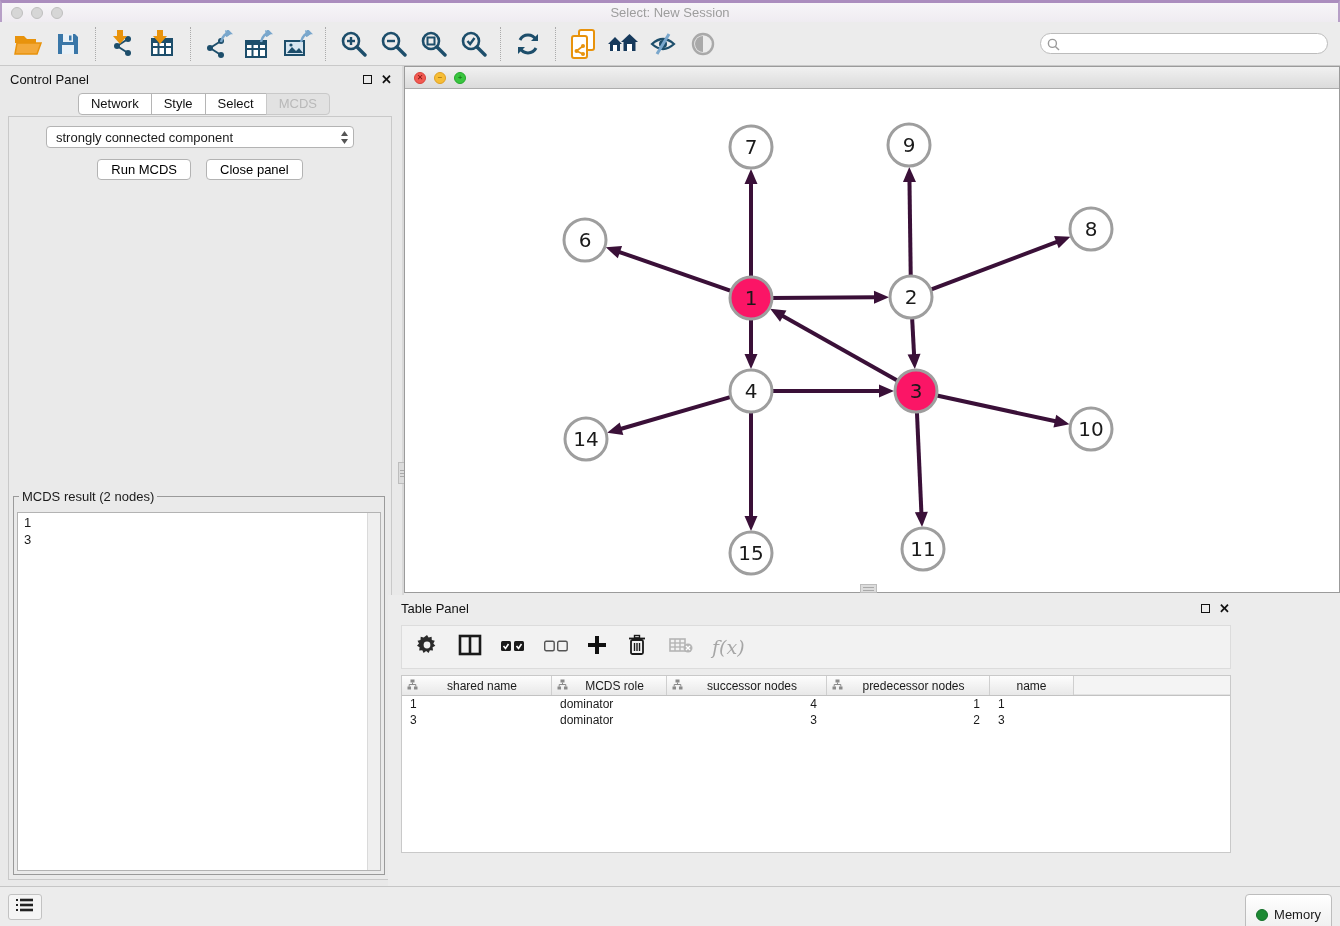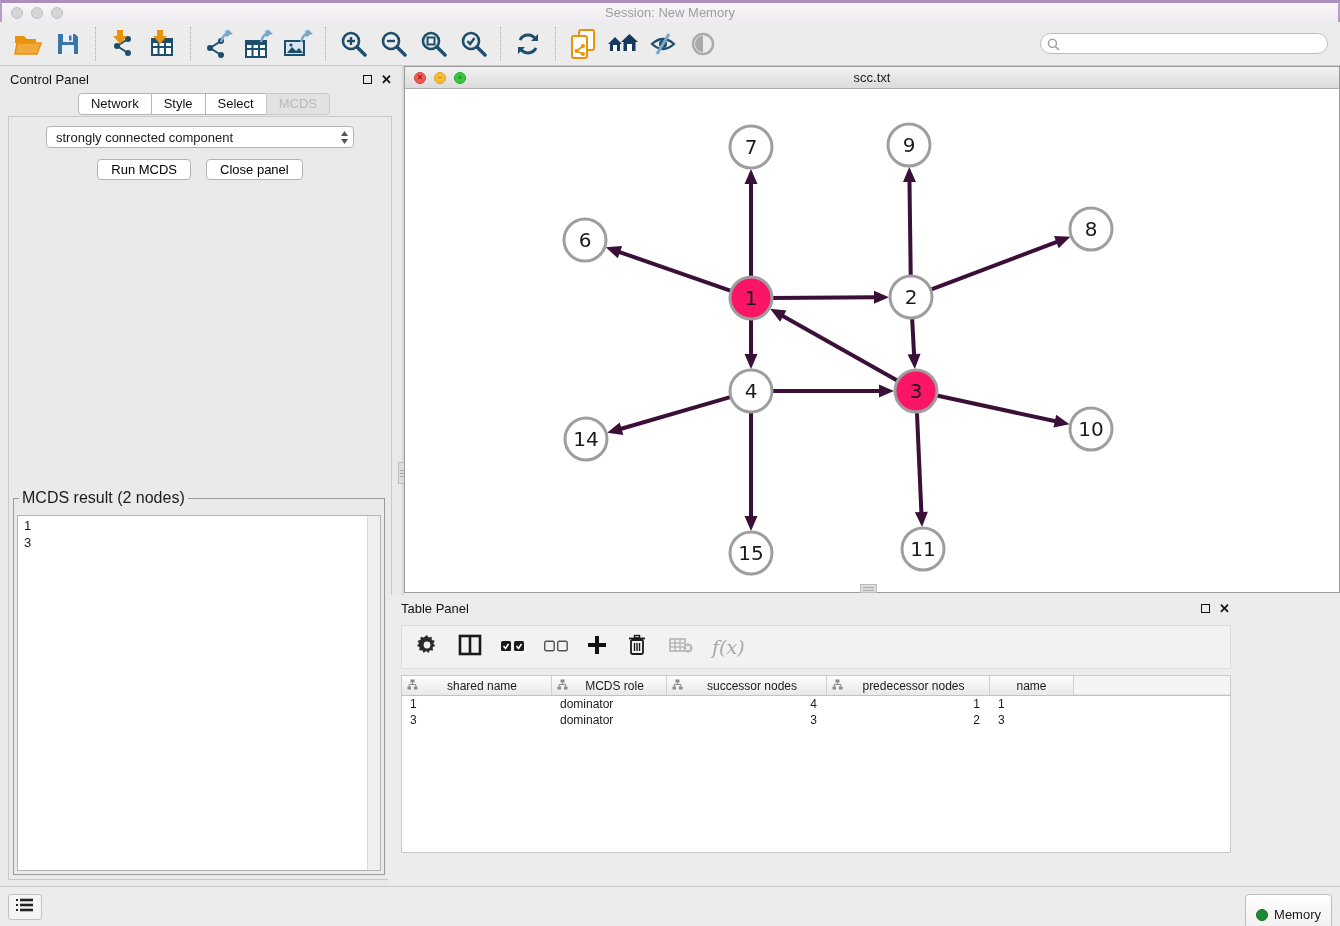--- a/index.html
+++ b/index.html
@@ -115,7 +115,7 @@
     <span class="dot"></span>
     <span class="dot"></span>
   </div>
-  <div class="win-title">Session: New Memory</div>
+  <div class="win-title">Select: New Session</div>
 </div>
 
 <div class="toolbar" id="main-toolbar">

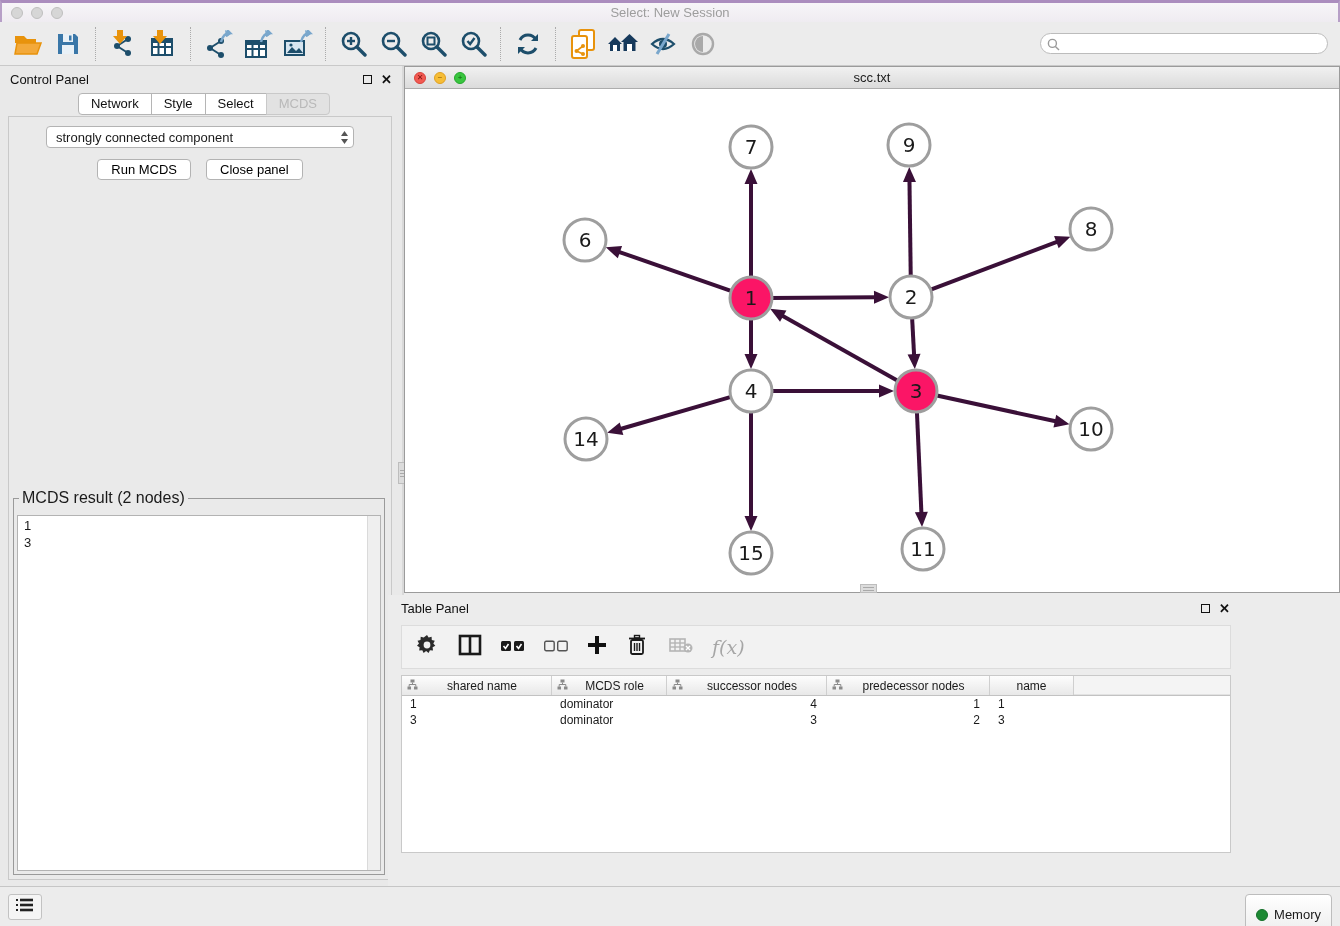--- a/index.html
+++ b/index.html
@@ -362,7 +362,6 @@
       <span class="dot yellow">−</span>
       <span class="dot green">+</span>
     </div>
-    <div class="net-title">scc.txt</div>
   </div>
   <div class="net-canvas">
     <svg id="graph-svg" width="934" height="503" viewBox="0 0 934 503">

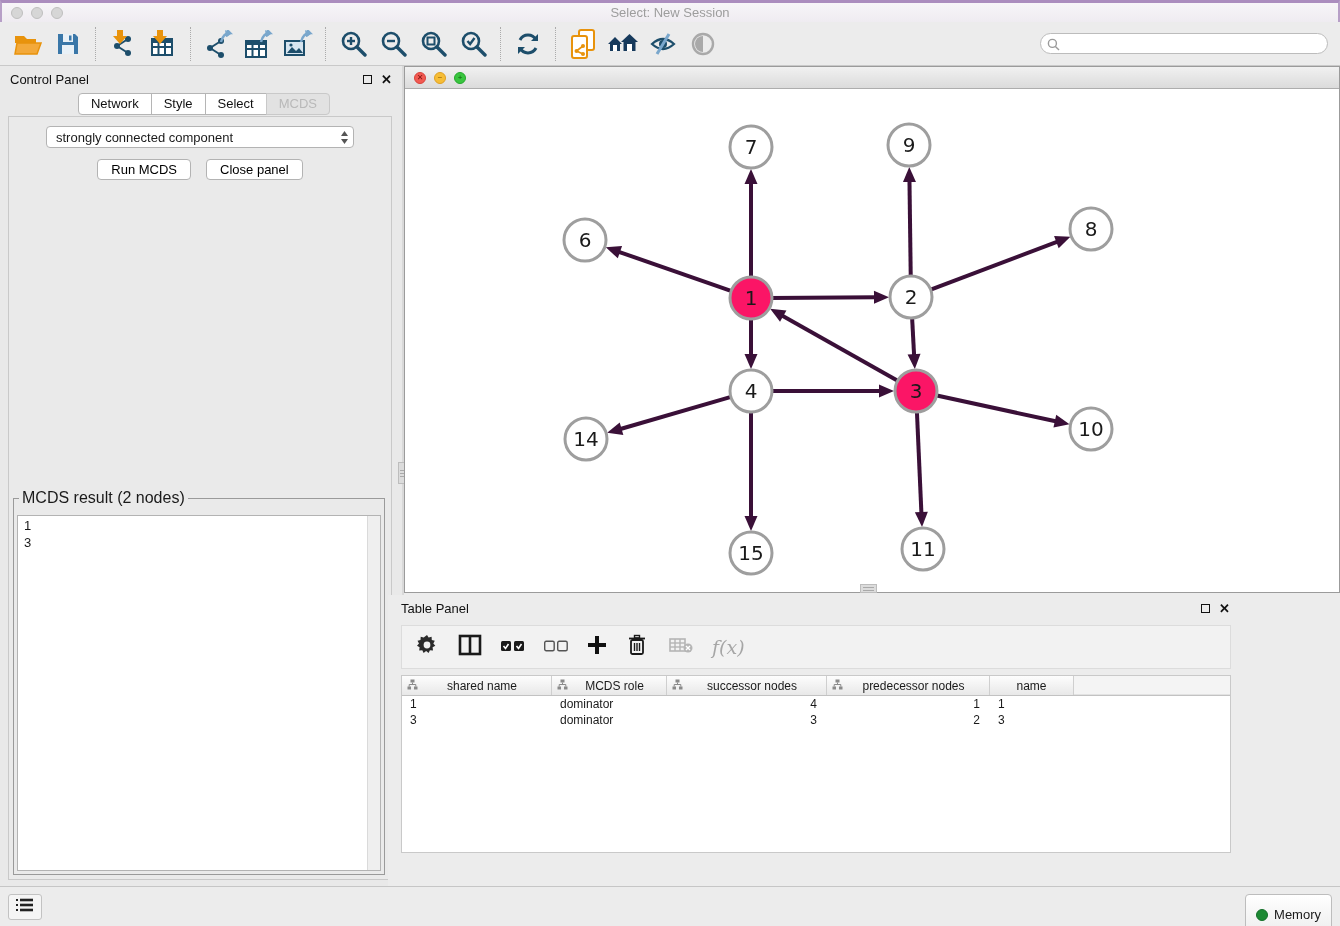--- a/index.html
+++ b/index.html
@@ -62,7 +62,7 @@
          font-size:13px; display:flex; align-items:center; font-family:"Liberation Sans",sans-serif; }
   fieldset.result-fs { position:absolute; left:4px; right:6px; top:372px; bottom:4px;
     border:1px solid #9a9a9a; margin:0; padding:3px; }
-  fieldset.result-fs legend { font-size:16px; padding:0 3px; margin-left:2px; }
+  fieldset.result-fs legend { font-size:13px; padding:0 3px; margin-left:2px; }
   .result-list { position:absolute; left:3px; right:3px; top:8px; bottom:3px; background:#fff;
     border:1px solid #b3b3b3; font-size:13px; padding:1px 6px; line-height:17px; white-space:pre-line; }
   .result-scroll { position:absolute; right:0; top:0; bottom:0; width:13px; background:#efefef;

